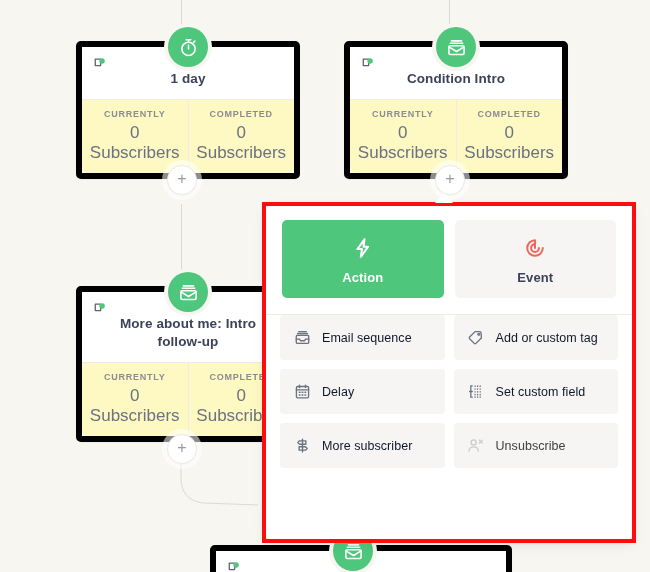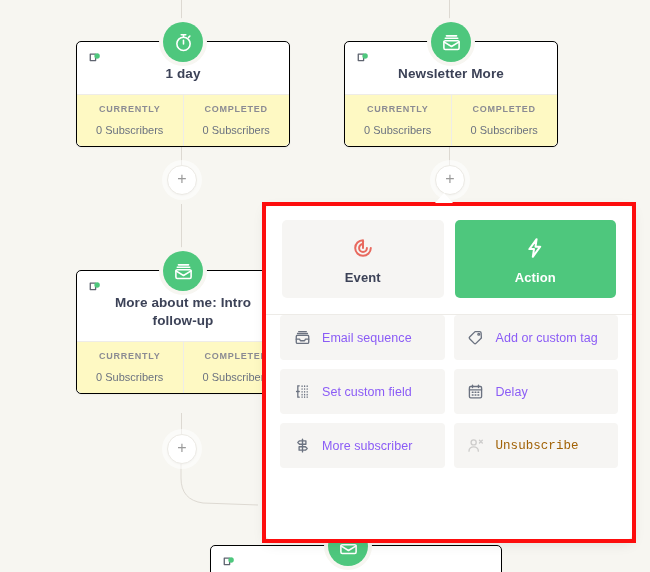--- a/index.html
+++ b/index.html
@@ -29,7 +29,7 @@
 
   
   .node{
-    position:absolute;background:#fff;border:1px solid #000000;border-radius:5px;
+    position:absolute;background:#fff;border:6px solid #000000;border-radius:5px;
     box-shadow:0 1px 2px rgba(0,0,0,.04);z-index:2;
   }
   .node-head{position:relative;padding:10px 10px 11px;min-height:50px;box-sizing:border-box;}

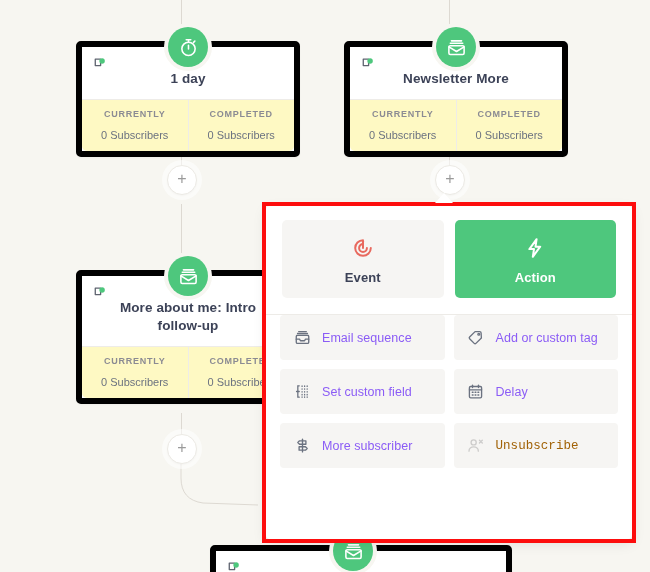--- a/index.html
+++ b/index.html
@@ -154,7 +154,7 @@
           <circle cx="10.4" cy="4.6" r="3.1" fill="#4ec77d"></circle>
         </svg>
       </span>
-      <div class="node-title">Newsletter More</div>
+      <div class="node-title">Condition Intro</div>
     </div>
     <div class="node-foot">
       <div class="stat">

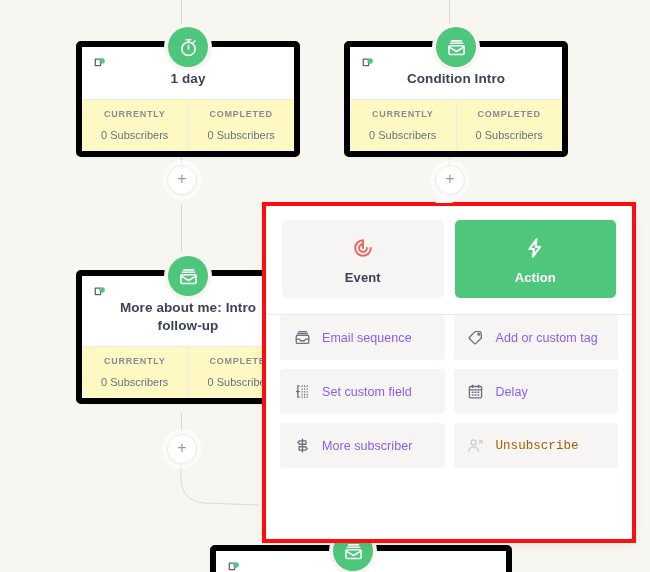--- a/index.html
+++ b/index.html
@@ -45,7 +45,7 @@
   .stat{flex:1;text-align:center;padding:9px 2px 10px;}
   .stat + .stat{border-left:1px solid #eeece8;}
   .stat-k{font-size:9px;font-weight:700;letter-spacing:.75px;color:#8b8b93;}
-  .stat-v{font-size:11px;color:#6b7280;margin-top:10px;}
+  .stat-v{font-size:17px;color:#6b7280;margin-top:4px;}
 
   
   .badge{

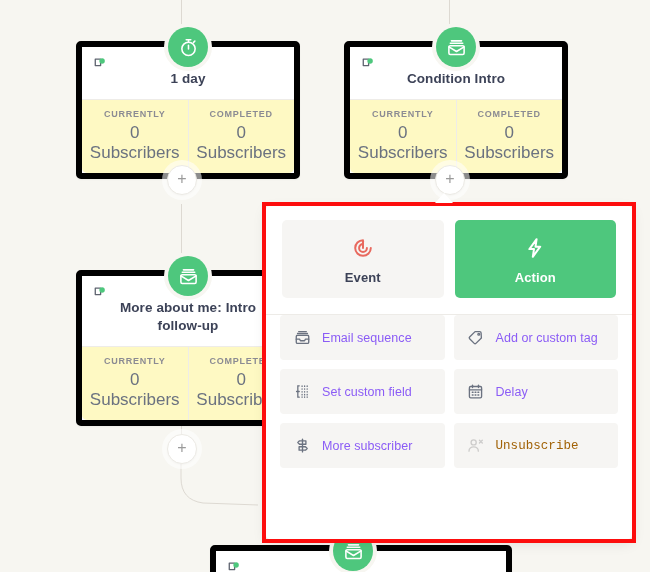--- a/index.html
+++ b/index.html
@@ -235,6 +235,15 @@
 
       <div class="tabs">
 
+        <div class="tab active">
+          <span class="tab-ico">
+            <svg width="24" height="24" viewBox="0 0 24 24" fill="none" stroke="#ffffff" stroke-width="2" stroke-linejoin="round" stroke-linecap="round">
+              <path d="M13.6 3.2L6.4 13.1h4.6l-1.2 7.7 7.4-10.1h-4.7z"></path>
+            </svg>
+          </span>
+          <span class="tab-lbl">Action</span>
+        </div>
+
         <div class="tab">
           <span class="tab-ico">
             <svg width="24" height="24" viewBox="0 0 24 24" fill="none" stroke="#e8695e" stroke-width="2" stroke-linecap="round">
@@ -244,15 +253,6 @@
             </svg>
           </span>
           <span class="tab-lbl">Event</span>
-        </div>
-
-        <div class="tab active">
-          <span class="tab-ico">
-            <svg width="24" height="24" viewBox="0 0 24 24" fill="none" stroke="#ffffff" stroke-width="2" stroke-linejoin="round" stroke-linecap="round">
-              <path d="M13.6 3.2L6.4 13.1h4.6l-1.2 7.7 7.4-10.1h-4.7z"></path>
-            </svg>
-          </span>
-          <span class="tab-lbl">Action</span>
         </div>
 
 

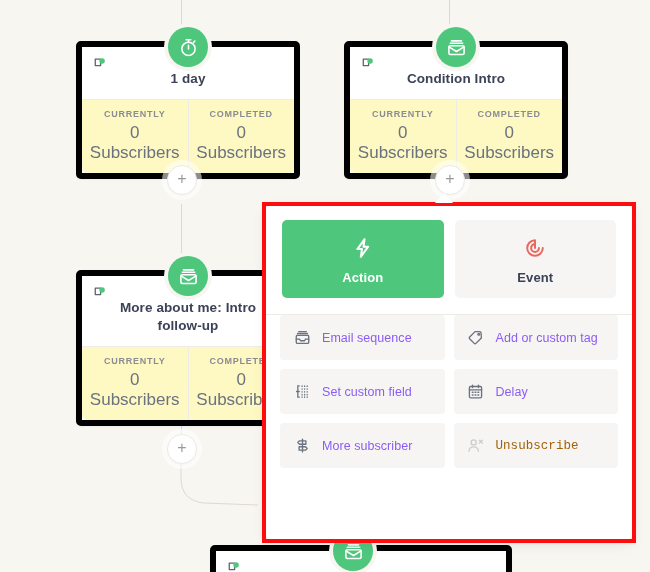--- a/index.html
+++ b/index.html
@@ -168,7 +168,7 @@
     </div>
   </div>
 
-  <div class="node" style="left:76px;top:270px;width:212px;">
+  <div class="node" style="left:76px;top:286px;width:212px;">
     <div class="badge" style="left:86px;top:-20px;">
       <svg width="21" height="21" viewBox="0 0 24 24" fill="none" stroke="#fff" stroke-width="1.8" stroke-linecap="round" stroke-linejoin="round">
         <path d="M6.2 4.4h11.6"></path>

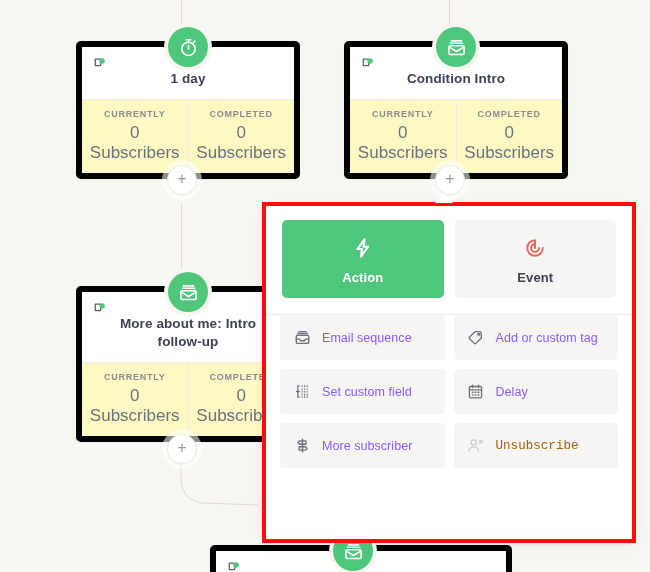--- a/index.html
+++ b/index.html
@@ -86,7 +86,7 @@
     background:#f6f5f3;border-radius:4px;height:45px;display:flex;align-items:center;
     padding:0 13px;gap:11px;cursor:pointer;
   }
-  .mi-lbl{font-size:12.5px;color:#8b5cf6;letter-spacing:.05px;}
+  .mi-lbl{font-size:12.5px;color:#0f172a;letter-spacing:.05px;}
   .mi.disabled{cursor:default;}
   .mi.disabled .mi-lbl{color:#a16207;font-family:Liberation Mono, monospace;}
   .mi-ico{width:18px;height:18px;display:flex;align-items:center;justify-content:center;flex:0 0 18px;}

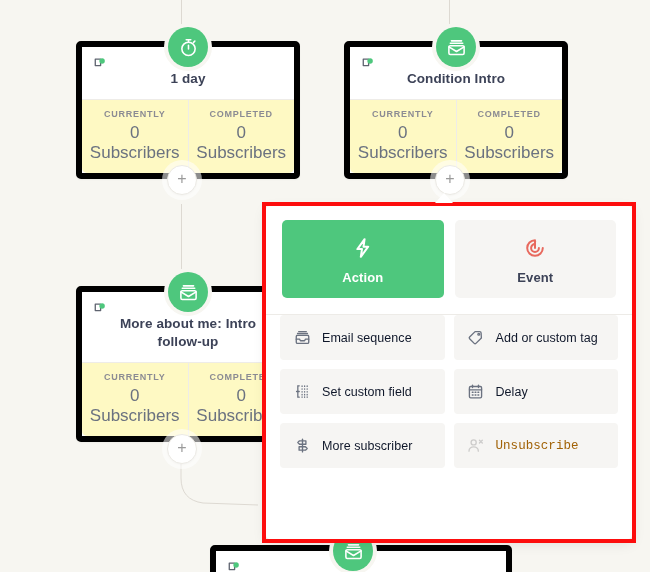--- a/index.html
+++ b/index.html
@@ -287,6 +287,20 @@
 
         <div class="mi">
           <span class="mi-ico">
+            <svg width="17" height="17" viewBox="0 0 24 24" fill="none" stroke="#6b7280" stroke-width="1.9" stroke-linecap="round" stroke-linejoin="round">
+              <rect x="3.4" y="5" width="17.2" height="16" rx="1.8"></rect>
+              <path d="M3.4 9.6h17.2"></path>
+              <path d="M7.8 3v3.4"></path>
+                <path d="M16.2 3v3.4"></path>
+              <path d="M7.4 13h1.2M11.4 13h1.2M15.4 13h1.2"></path>
+              <path d="M7.4 17h1.2M11.4 17h1.2M15.4 17h1.2"></path>
+            </svg>
+          </span>
+          <span class="mi-lbl">Delay</span>
+        </div>
+
+        <div class="mi">
+          <span class="mi-ico">
             <svg width="17" height="17" viewBox="0 0 24 24" fill="none" stroke="#6b7280" stroke-width="1.8" stroke-linecap="round">
               <path d="M7.4 4h-2v16h2"></path>
                 <path d="M3.6 12h3.8"></path>
@@ -302,20 +316,6 @@
 
         <div class="mi">
           <span class="mi-ico">
-            <svg width="17" height="17" viewBox="0 0 24 24" fill="none" stroke="#6b7280" stroke-width="1.9" stroke-linecap="round" stroke-linejoin="round">
-              <rect x="3.4" y="5" width="17.2" height="16" rx="1.8"></rect>
-              <path d="M3.4 9.6h17.2"></path>
-              <path d="M7.8 3v3.4"></path>
-                <path d="M16.2 3v3.4"></path>
-              <path d="M7.4 13h1.2M11.4 13h1.2M15.4 13h1.2"></path>
-              <path d="M7.4 17h1.2M11.4 17h1.2M15.4 17h1.2"></path>
-            </svg>
-          </span>
-          <span class="mi-lbl">Delay</span>
-        </div>
-
-        <div class="mi">
-          <span class="mi-ico">
             <svg width="17" height="17" viewBox="0 0 24 24" fill="none" stroke="#6b7280" stroke-width="1.9" stroke-linejoin="round" stroke-linecap="round">
               <path d="M12 3v18"></path>
               <path d="M16.8 5.4H7.8L5.4 7.8l2.4 2.4h9z"></path>

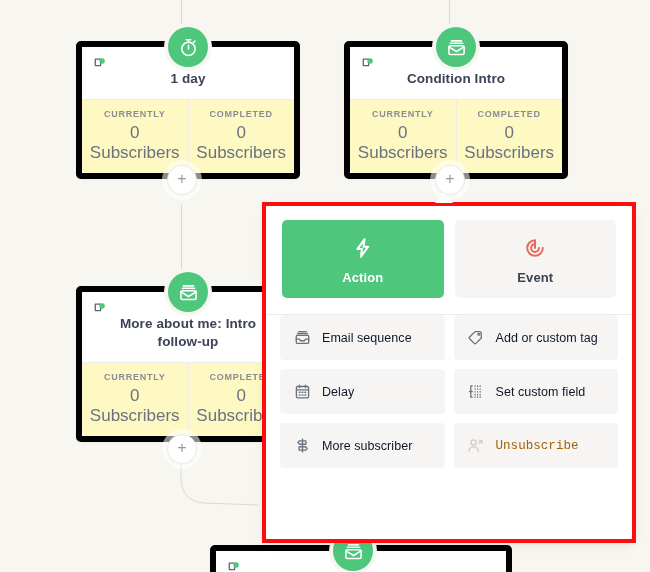--- a/index.html
+++ b/index.html
@@ -88,7 +88,7 @@
   }
   .mi-lbl{font-size:12.5px;color:#0f172a;letter-spacing:.05px;}
   .mi.disabled{cursor:default;}
-  .mi.disabled .mi-lbl{color:#a16207;font-family:Liberation Mono, monospace;}
+  .mi.disabled .mi-lbl{color:#404040;}
   .mi-ico{width:18px;height:18px;display:flex;align-items:center;justify-content:center;flex:0 0 18px;}
 </style>
 </head>

